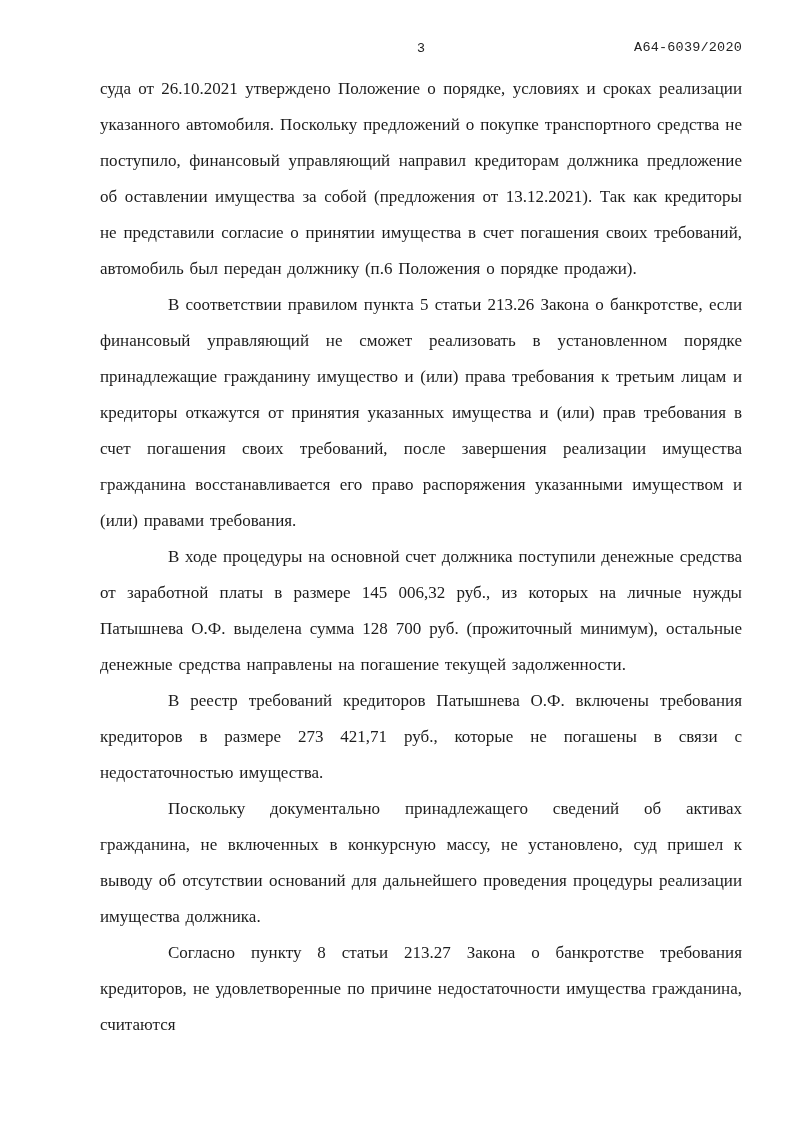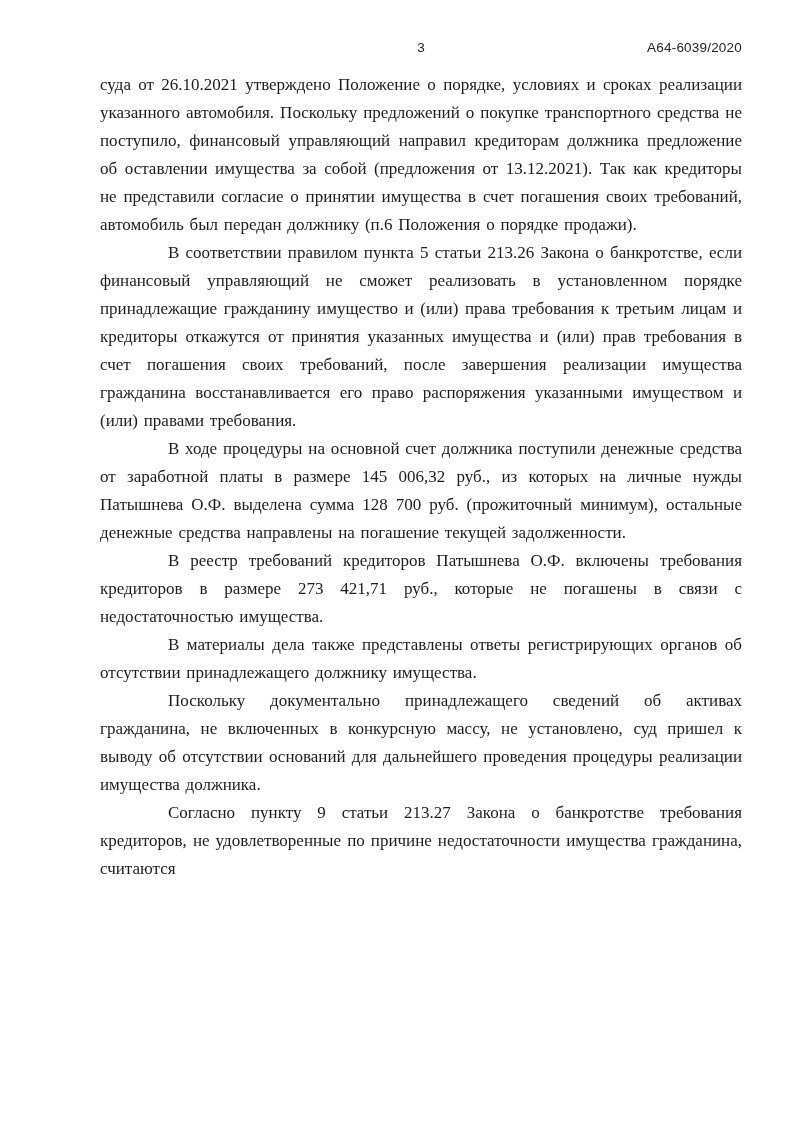--- a/index.html
+++ b/index.html
@@ -37,6 +37,7 @@
     right: 0;
     top: 0;
     letter-spacing: 0.2px;
+    font-family: Liberation Mono, monospace;
   }
   .body {
     position: absolute;

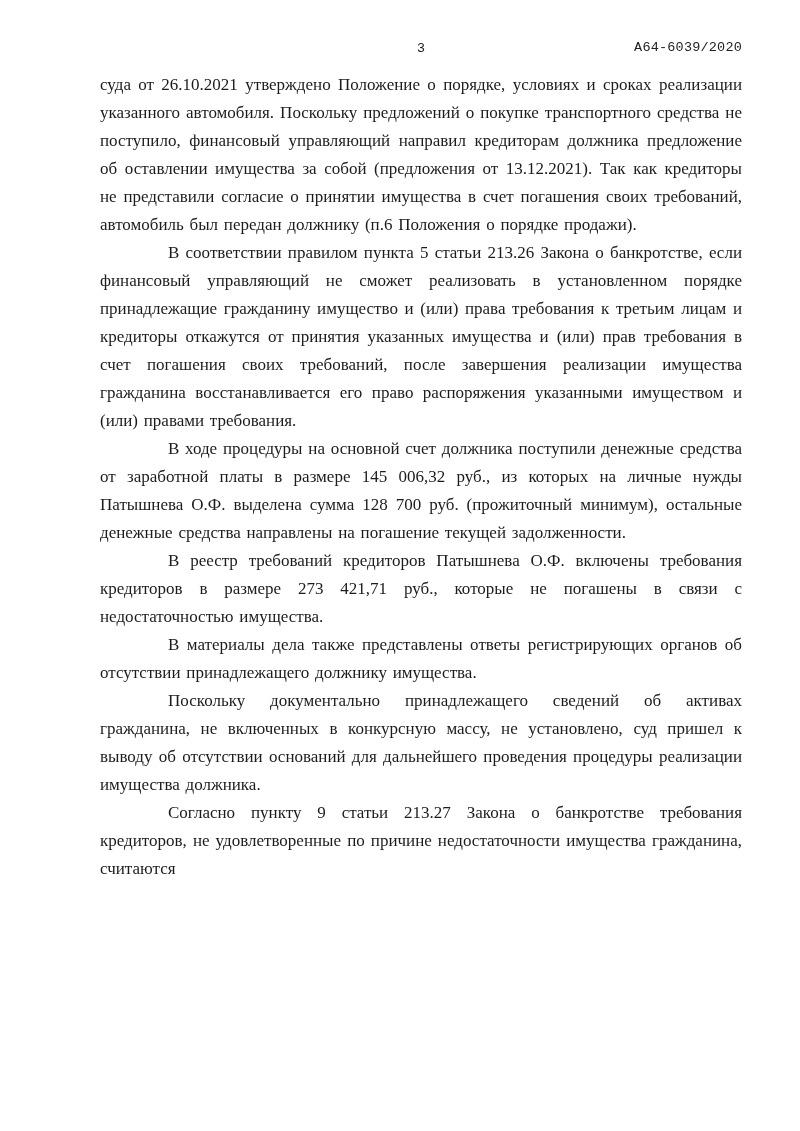--- a/index.html
+++ b/index.html
@@ -48,7 +48,7 @@
   .para {
     margin: 0;
     font-size: 17px;
-    line-height: 28px;
+    line-height: 36px;
     text-align: justify;
     word-spacing: 1.5px;
   }

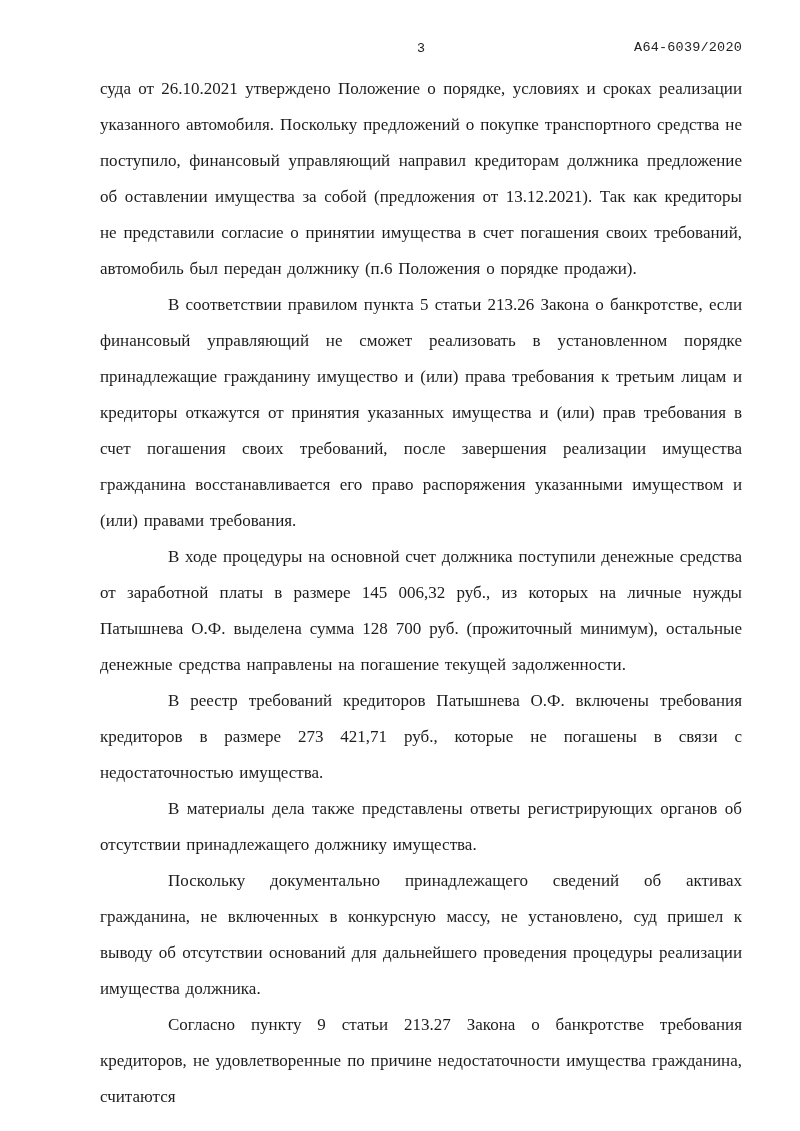--- a/index.html
+++ b/index.html
@@ -72,7 +72,6 @@
       <p class="para indent">В соответствии правилом пункта 5 статьи 213.26 Закона о банкротстве, если финансовый управляющий не сможет реализовать в установленном порядке принадлежащие гражданину имущество и (или) права требования к третьим лицам и кредиторы откажутся от принятия указанных имущества и (или) прав требования в счет погашения своих требований, после завершения реализации имущества гражданина восстанавливается его право распоряжения указанными имуществом и (или) правами требования.</p>
       <p class="para indent">В ходе процедуры на основной счет должника поступили денежные средства от заработной платы в размере 145 006,32 руб., из которых на личные нужды Патышнева О.Ф. выделена сумма 128 700 руб. (прожиточный минимум), остальные денежные средства направлены на погашение текущей задолженности.</p>
       <p class="para indent">В реестр требований кредиторов Патышнева О.Ф. включены требования кредиторов в размере 273 421,71 руб., которые не погашены в связи с недостаточностью имущества.</p>
-      <p class="para indent">В материалы дела также представлены ответы регистрирующих органов об отсутствии принадлежащего должнику имущества.</p>
       <p class="para indent">Поскольку документально принадлежащего сведений об активах гражданина, не включенных в конкурсную массу, не установлено, суд пришел к выводу об отсутствии оснований для дальнейшего проведения процедуры реализации имущества должника.</p>
       <p class="para indent cont-next">Согласно пункту 9 статьи 213.27 Закона о банкротстве требования кредиторов, не удовлетворенные по причине недостаточности имущества гражданина, считаются</p>
     </div>

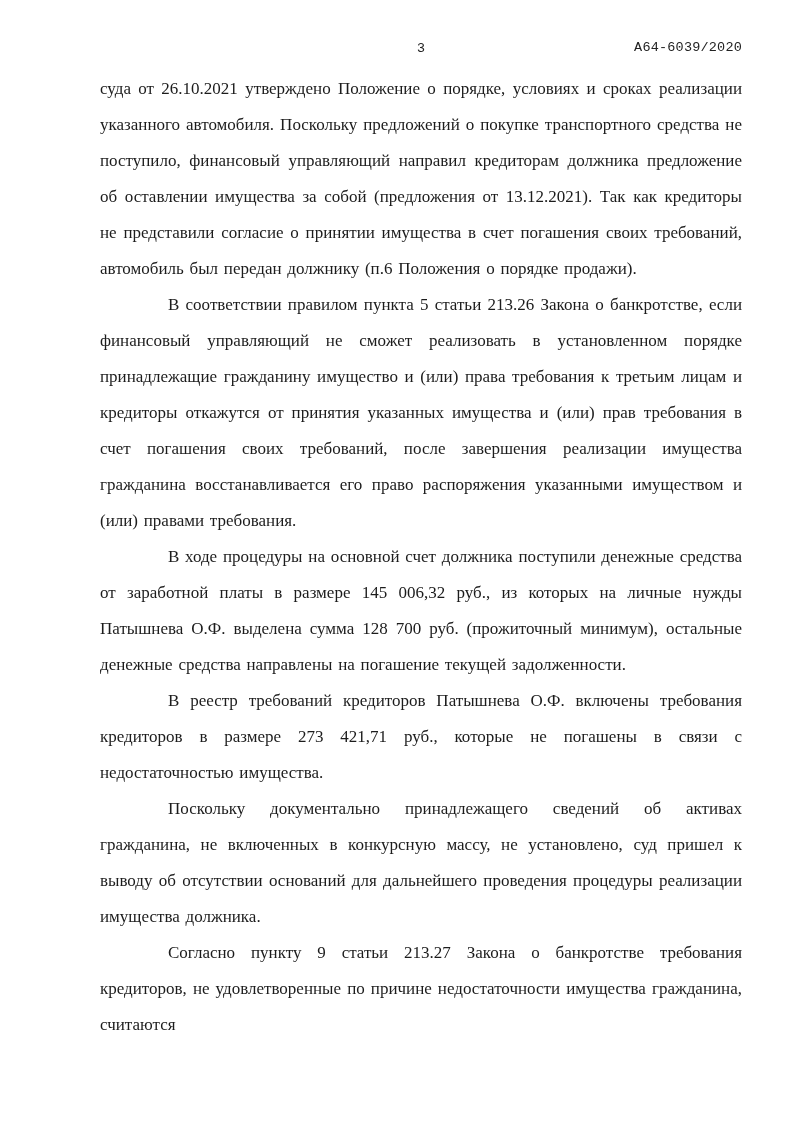--- a/index.html
+++ b/index.html
@@ -73,7 +73,7 @@
       <p class="para indent">В ходе процедуры на основной счет должника поступили денежные средства от заработной платы в размере 145 006,32 руб., из которых на личные нужды Патышнева О.Ф. выделена сумма 128 700 руб. (прожиточный минимум), остальные денежные средства направлены на погашение текущей задолженности.</p>
       <p class="para indent">В реестр требований кредиторов Патышнева О.Ф. включены требования кредиторов в размере 273 421,71 руб., которые не погашены в связи с недостаточностью имущества.</p>
       <p class="para indent">Поскольку документально принадлежащего сведений об активах гражданина, не включенных в конкурсную массу, не установлено, суд пришел к выводу об отсутствии оснований для дальнейшего проведения процедуры реализации имущества должника.</p>
-      <p class="para indent cont-next">Согласно пункту 9 статьи 213.27 Закона о банкротстве требования кредиторов, не удовлетворенные по причине недостаточности имущества гражданина, считаются</p>
+      <p class="para indent cont-next">Согласно пункту 8 статьи 213.27 Закона о банкротстве требования кредиторов, не удовлетворенные по причине недостаточности имущества гражданина, считаются</p>
     </div>
 </div>
 

